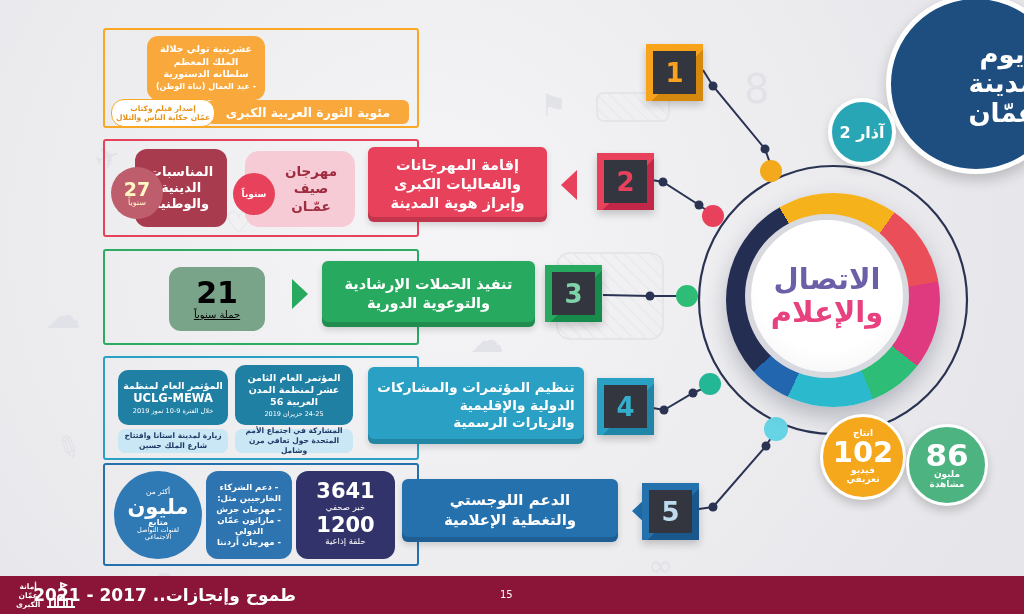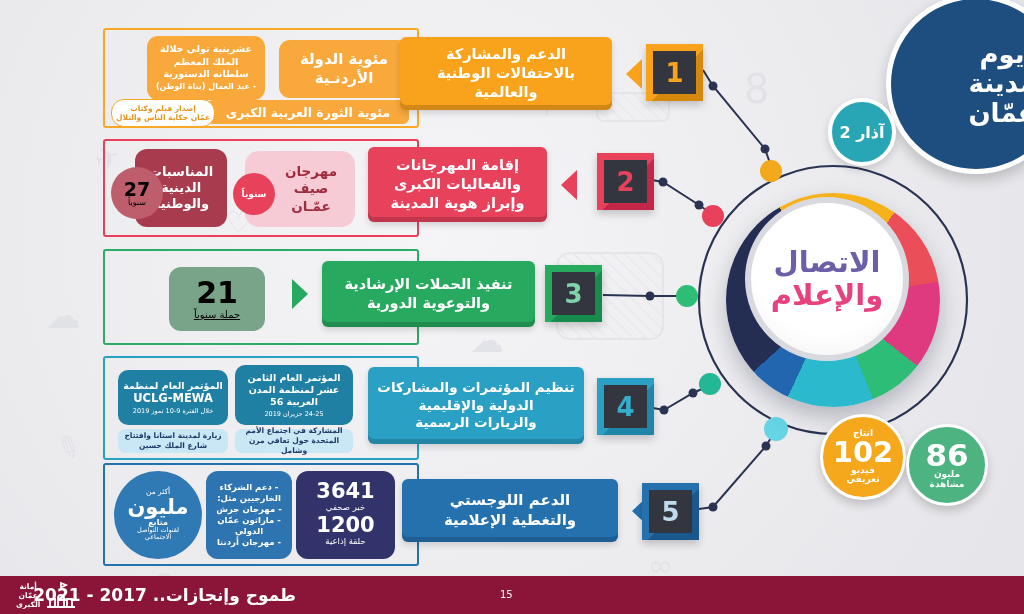--- a/index.html
+++ b/index.html
@@ -191,8 +191,6 @@
   </svg>
 
   <div class="rowbox r1">
-    <div class="or-box r1-a c pre">مئوية الدولة
-الأردنـية</div>
     <div class="or-box r1-strip c">مئوية الثورة العربية الكبرى</div>
     <div class="or-box r1-b c col">
       <div class="pre" style="text-align:center">عشرينية تولي جلالة

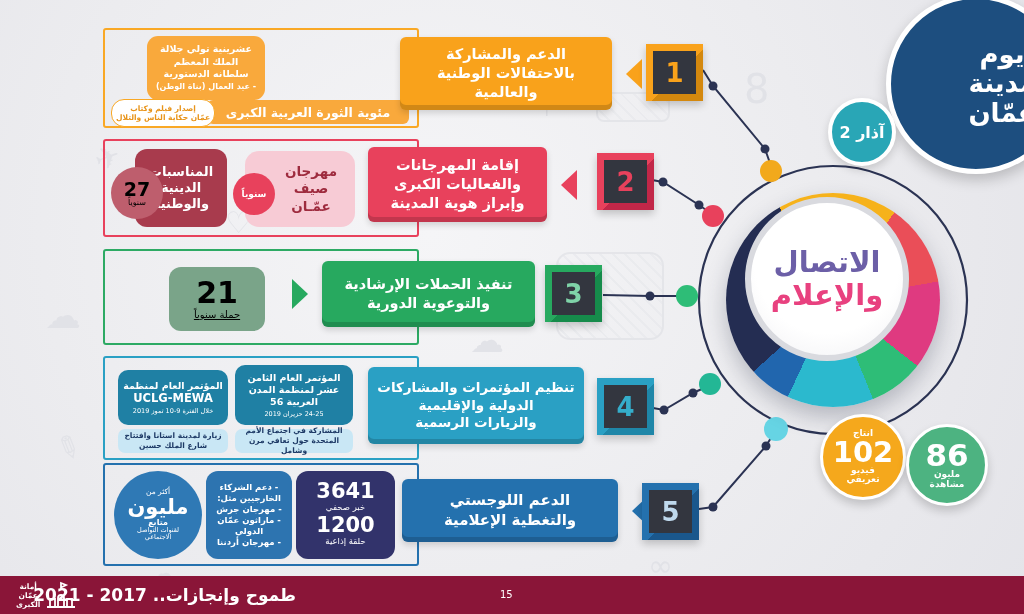--- a/index.html
+++ b/index.html
@@ -201,9 +201,6 @@
     <div class="r1-pill c pre">إصدار فيلم وكتاب
 عمّان حكاية الناس والتلال</div>
   </div>
-  <div class="banner b1 pre">الدعم والمشاركة
-بالاحتفالات الوطنية
-والعالمية</div>
   <div class="cube c1">
     <div class="inner">1</div>
   </div>

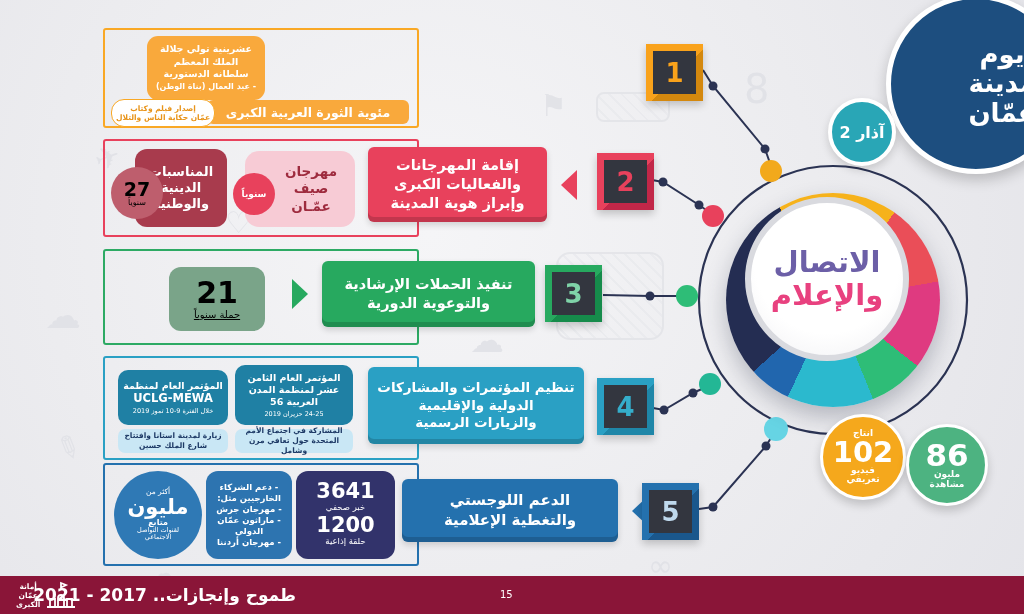--- a/index.html
+++ b/index.html
@@ -68,7 +68,7 @@
   .r2-dark{position:absolute;left:30px;top:8px;width:92px;height:78px;background:#A83B4D;
     border-radius:12px;color:#fff;font-weight:bold;font-size:13px;line-height:1.25;}
   .r2-27{position:absolute;left:6px;top:26px;width:52px;height:52px;border-radius:50%;
-    background:#BE5E6D;color:#000000;line-height:1;}
+    background:#BE5E6D;color:#fef9c3;line-height:1;}
   .r2-27 .v{font-size:19px;font-weight:bold;} .r2-27 .l{font-size:8px;}
   .r2-pink{position:absolute;left:140px;top:10px;width:110px;height:76px;background:#F7CBD5;
     border-radius:14px;color:#9E2B3E;font-weight:bold;font-size:13.5px;line-height:1.3;padding-left:22px;box-sizing:border-box;}

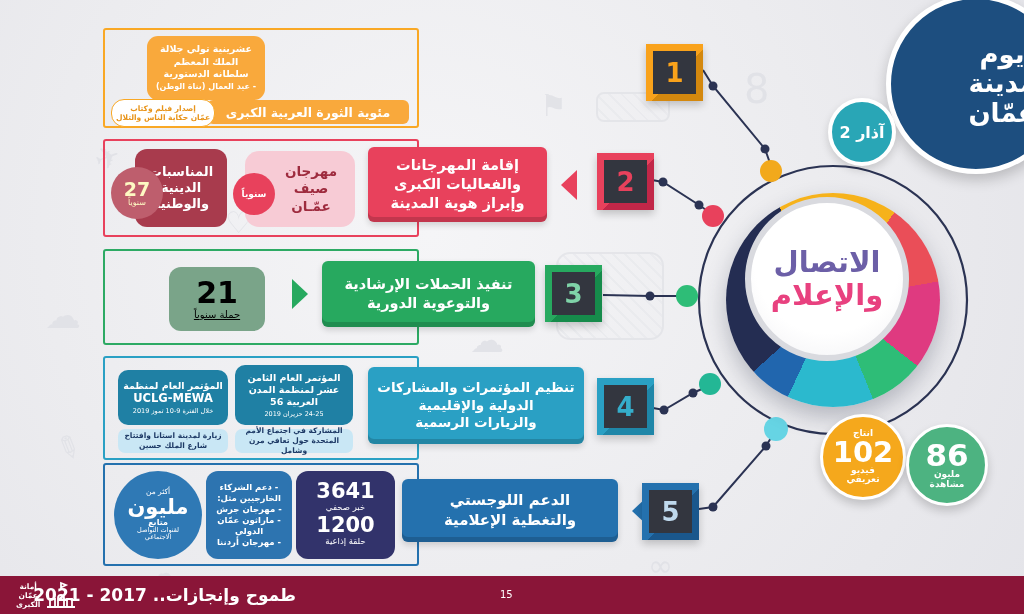--- a/index.html
+++ b/index.html
@@ -110,7 +110,7 @@
       #2EBD77 158deg 188deg, #2BB9CE 188deg 235deg, #2166AE 235deg 258deg,
       #242D52 258deg 360deg);
     box-shadow:0 10px 22px rgba(40,45,70,.28);}
-  .donut .hole{position:absolute;left:19px;top:4px;width:164px;height:164px;border-radius:50%;
+  .donut .hole{position:absolute;left:19px;top:21px;width:164px;height:164px;border-radius:50%;
     background:radial-gradient(circle at 50% 38%, #FFFFFF 60%, #F0F0F3 100%);
     border:6px solid #D9DADF;box-sizing:border-box;
     display:flex;flex-direction:column;align-items:center;justify-content:center;line-height:1.15;}

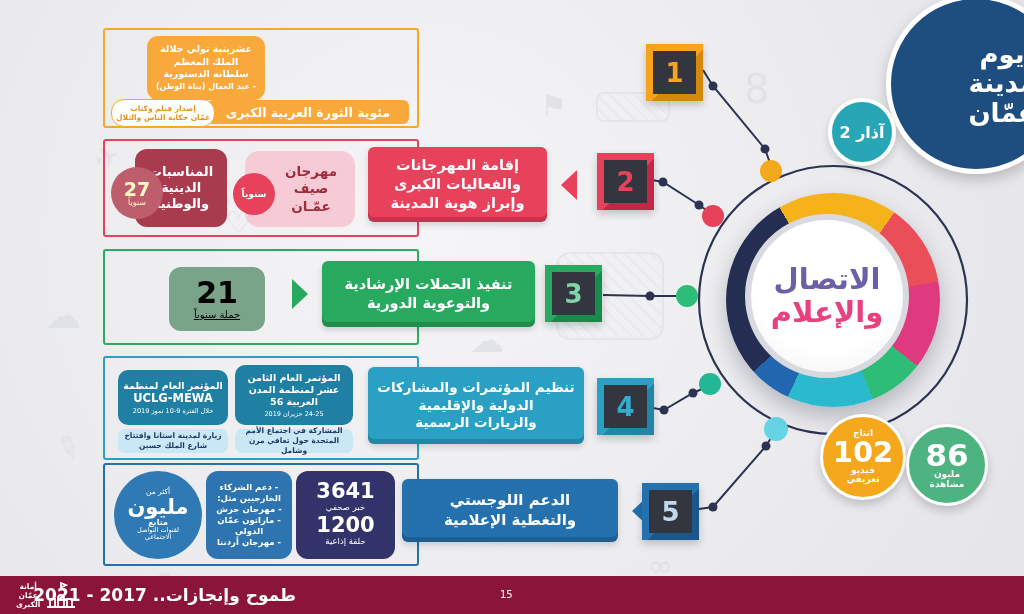--- a/index.html
+++ b/index.html
@@ -38,7 +38,7 @@
   .b2:after{right:-30px;border-right-color:#E8415C;border-right-width:16px;}
   .b3{left:322px;top:261px;width:213px;height:66px;background:#27A95F;font-size:14.5px;}
   .b3:before{left:-30px;border-left-color:#27A95F;border-left-width:16px;}
-  .b4{left:368px;top:367px;width:216px;height:77px;background:#2AA0C4;font-size:13.5px;}
+  .b4{left:368px;top:367px;width:216px;height:77px;background:#2AA0C4;font-size:13.5px;text-align:right;}
   .b4:after{right:-30px;border-right-color:#2AA0C4;border-right-width:16px;}
   .b5{left:402px;top:479px;width:216px;height:63px;background:#2471AE;font-size:15px;}
   .b5:after{right:-30px;border-right-color:#2471AE;border-right-width:16px;}

